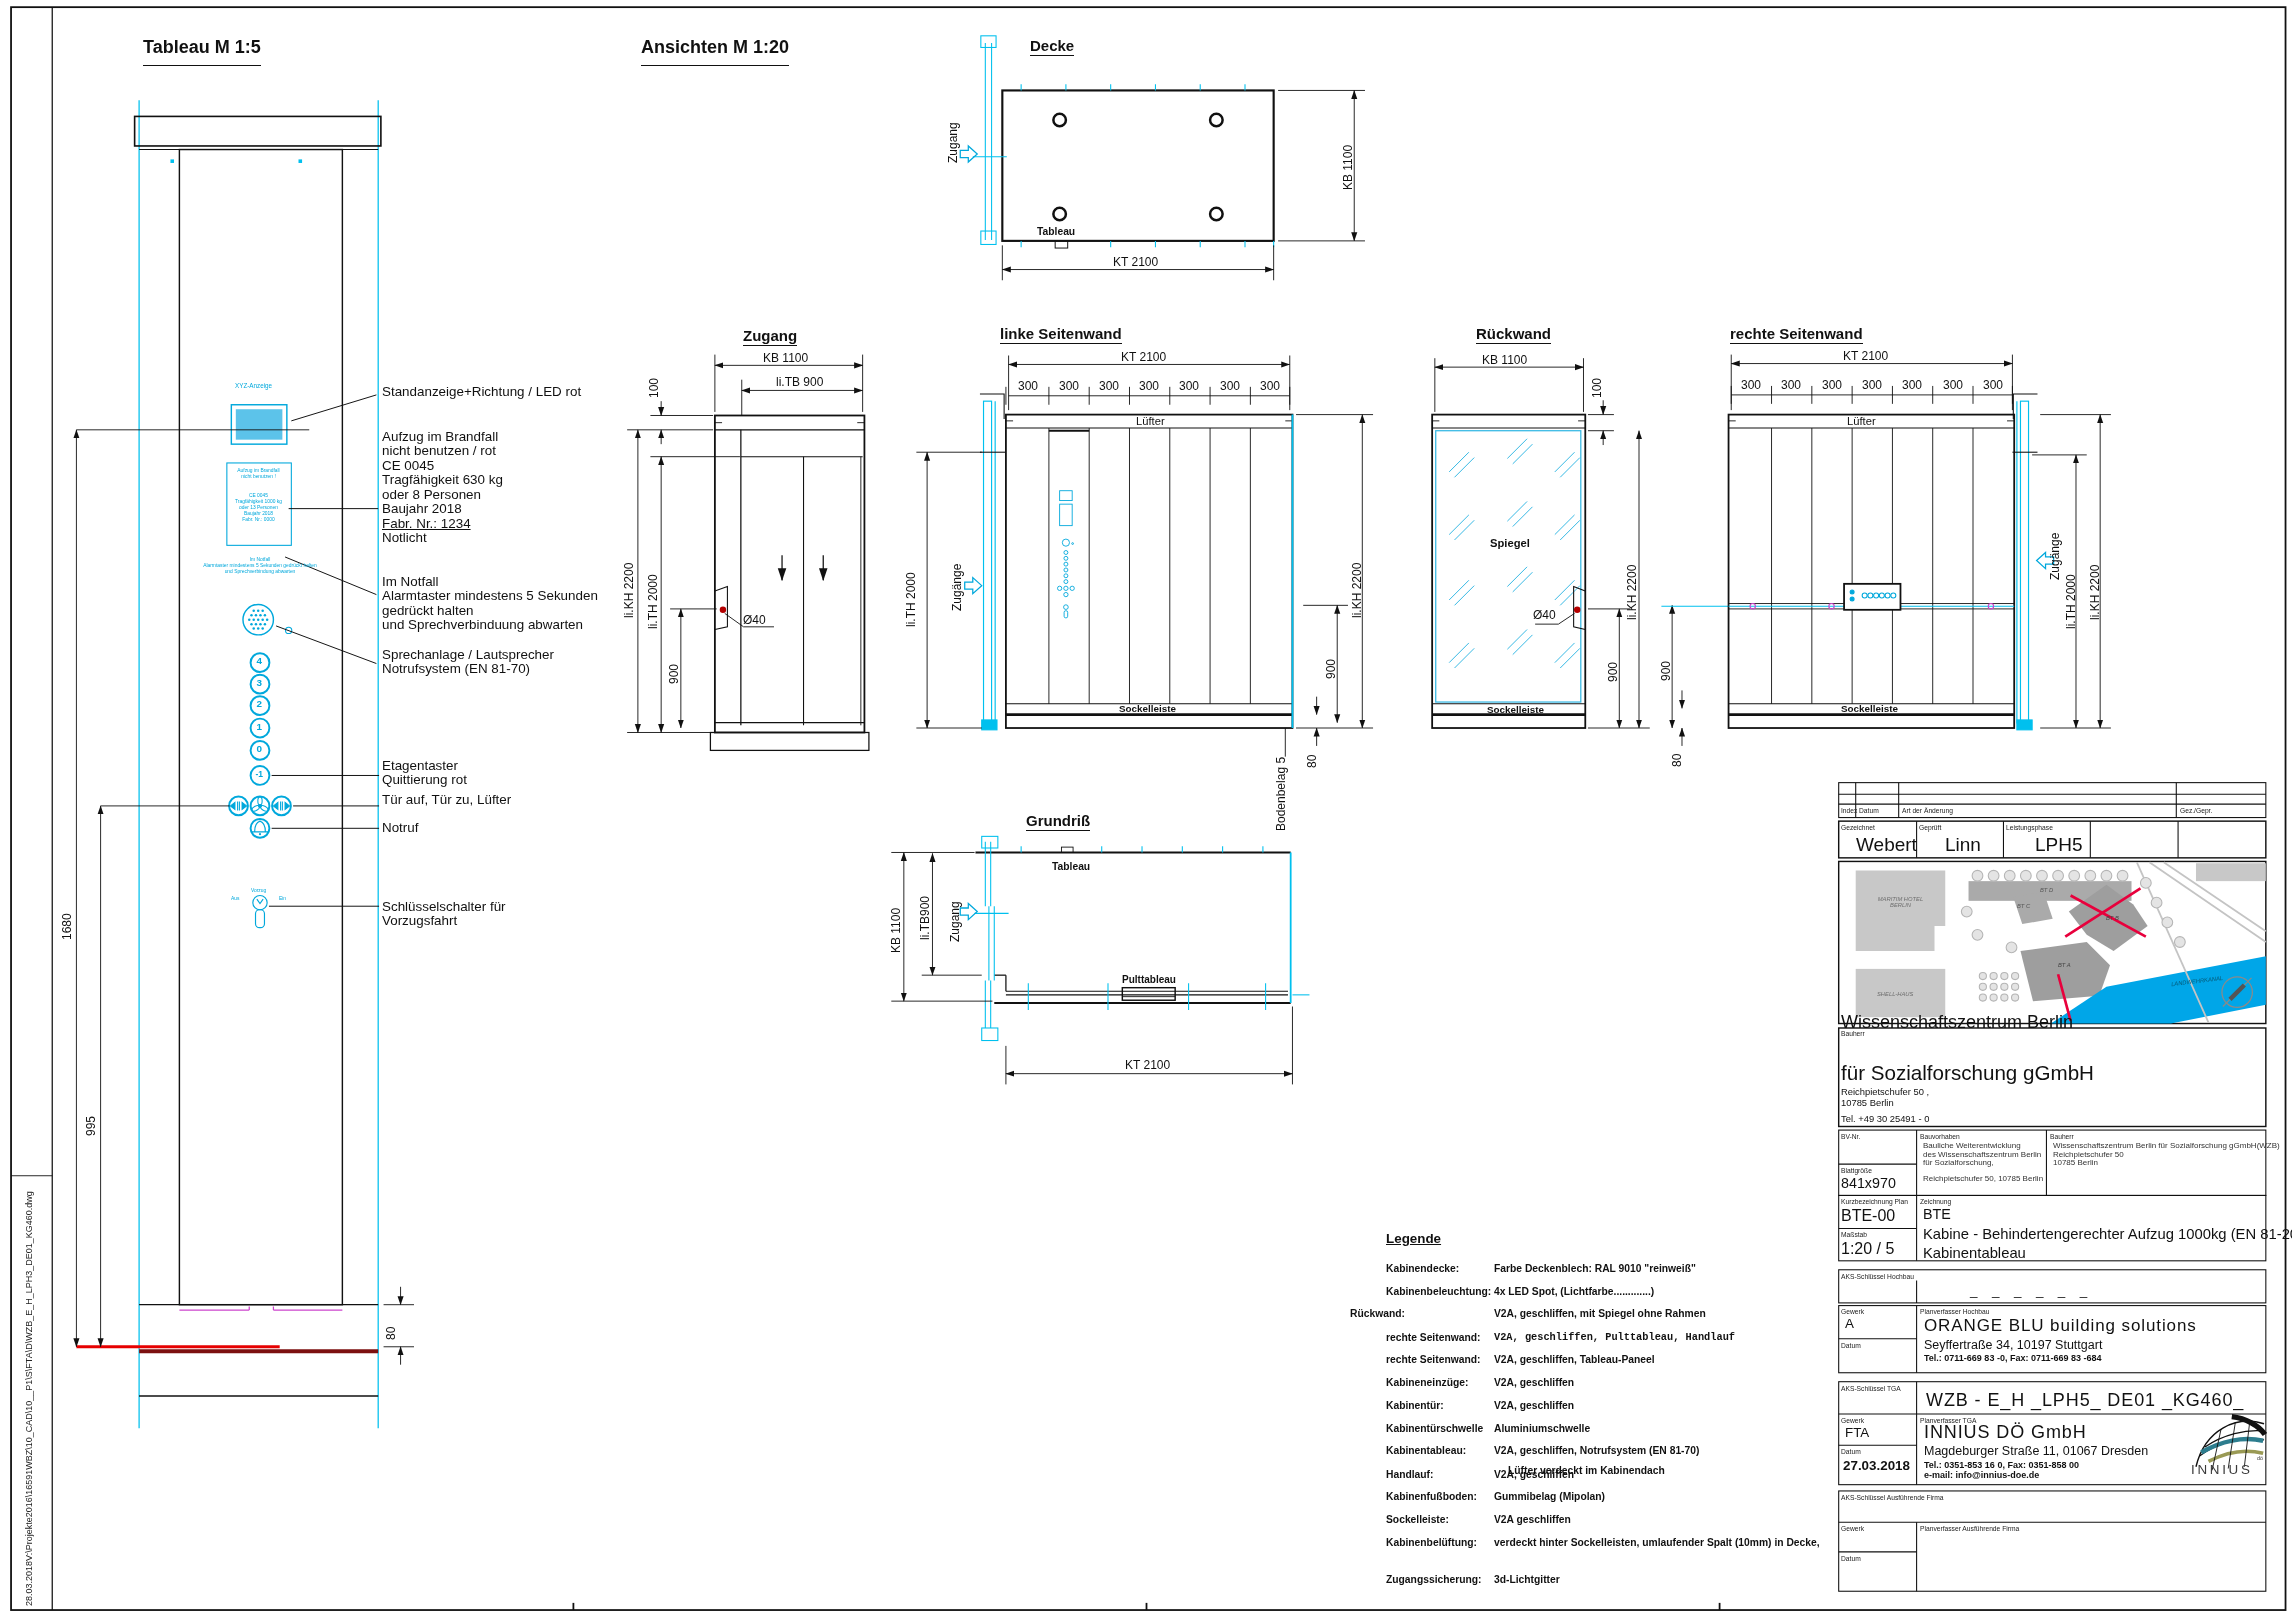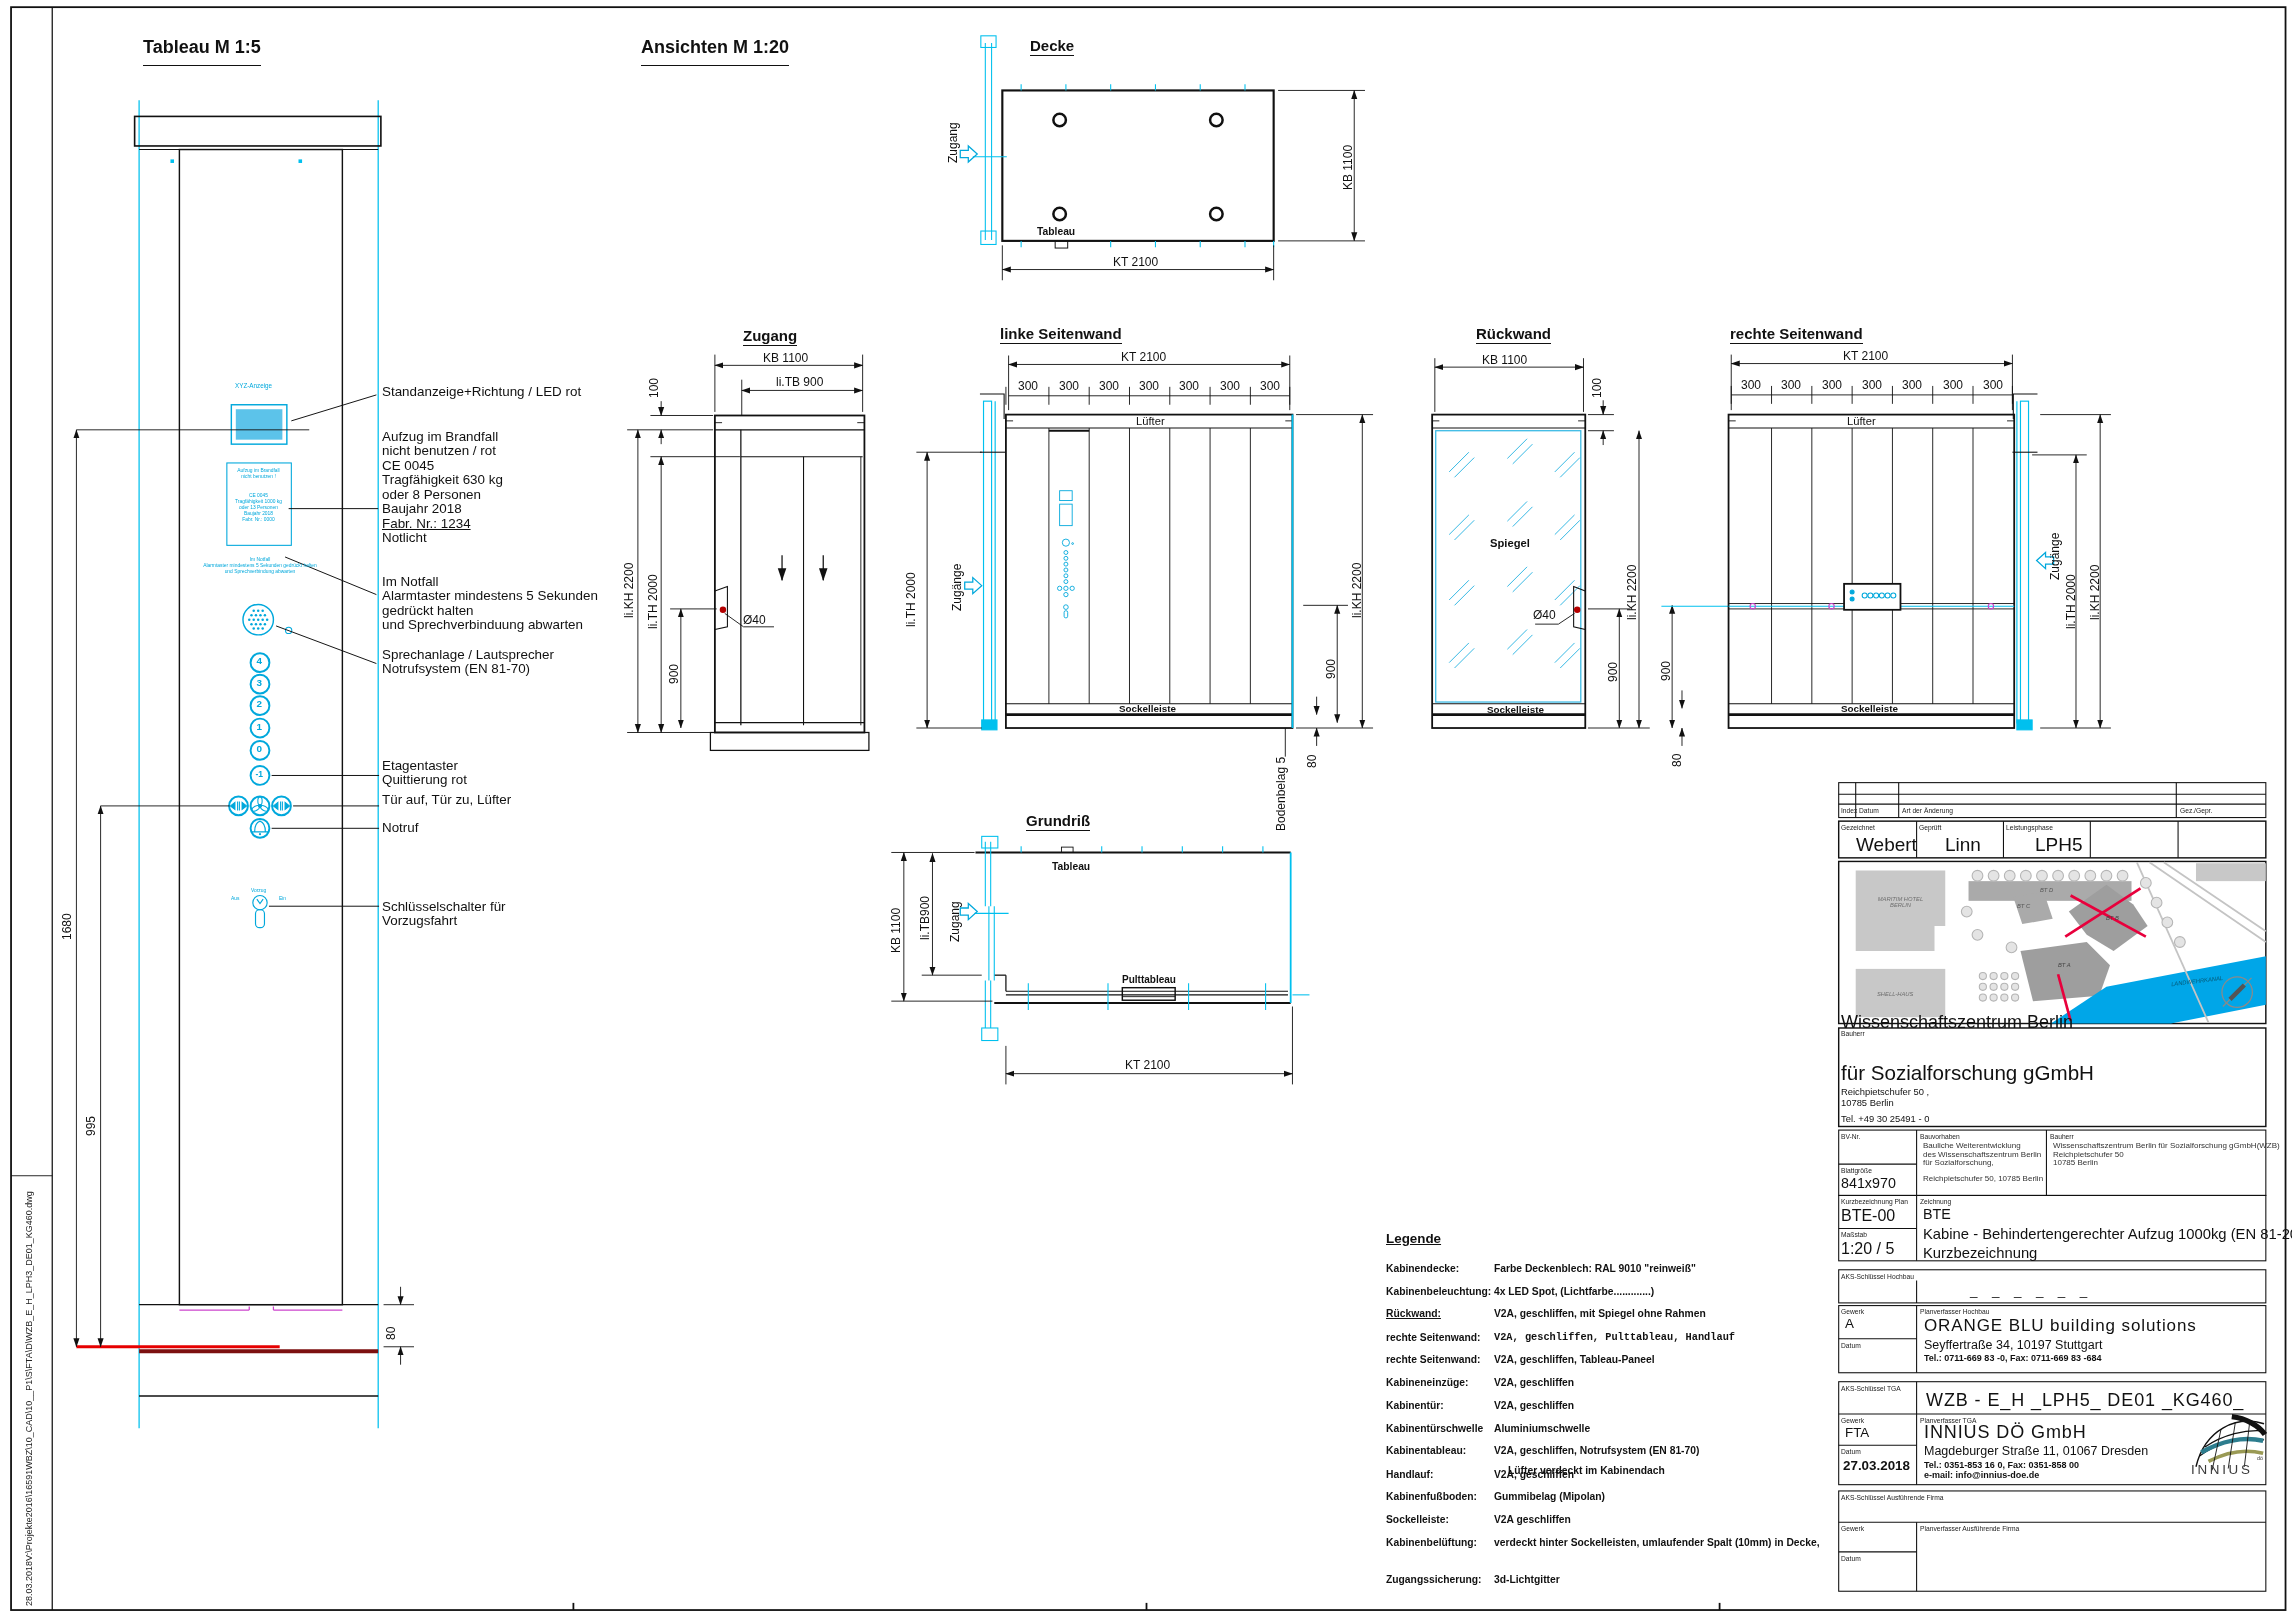--- a/index.html
+++ b/index.html
@@ -792,7 +792,7 @@
   <span class="t sml" style="left:1920px;top:1198px;">Zeichnung</span>
   <span class="t" style="left:1923px;top:1207px;font-size:14.3px;">BTE</span>
   <span class="t" style="left:1923px;top:1227px;font-size:14.8px;">Kabine - Behindertengerechter Aufzug  1000kg (EN 81-20/50)</span>
-  <span class="t" style="left:1923px;top:1246px;font-size:14.8px;">Kurzbezeichnung</span>
+  <span class="t" style="left:1923px;top:1246px;font-size:14.8px;">Kabinentableau</span>
 
   <span class="t sml" style="left:1841px;top:1273px;">AKS-Schlüssel Hochbau</span>
   <span class="t" style="left:1970px;top:1284px;font-size:13.4px;letter-spacing:5.4px;">_   _ _    _    _    _</span>

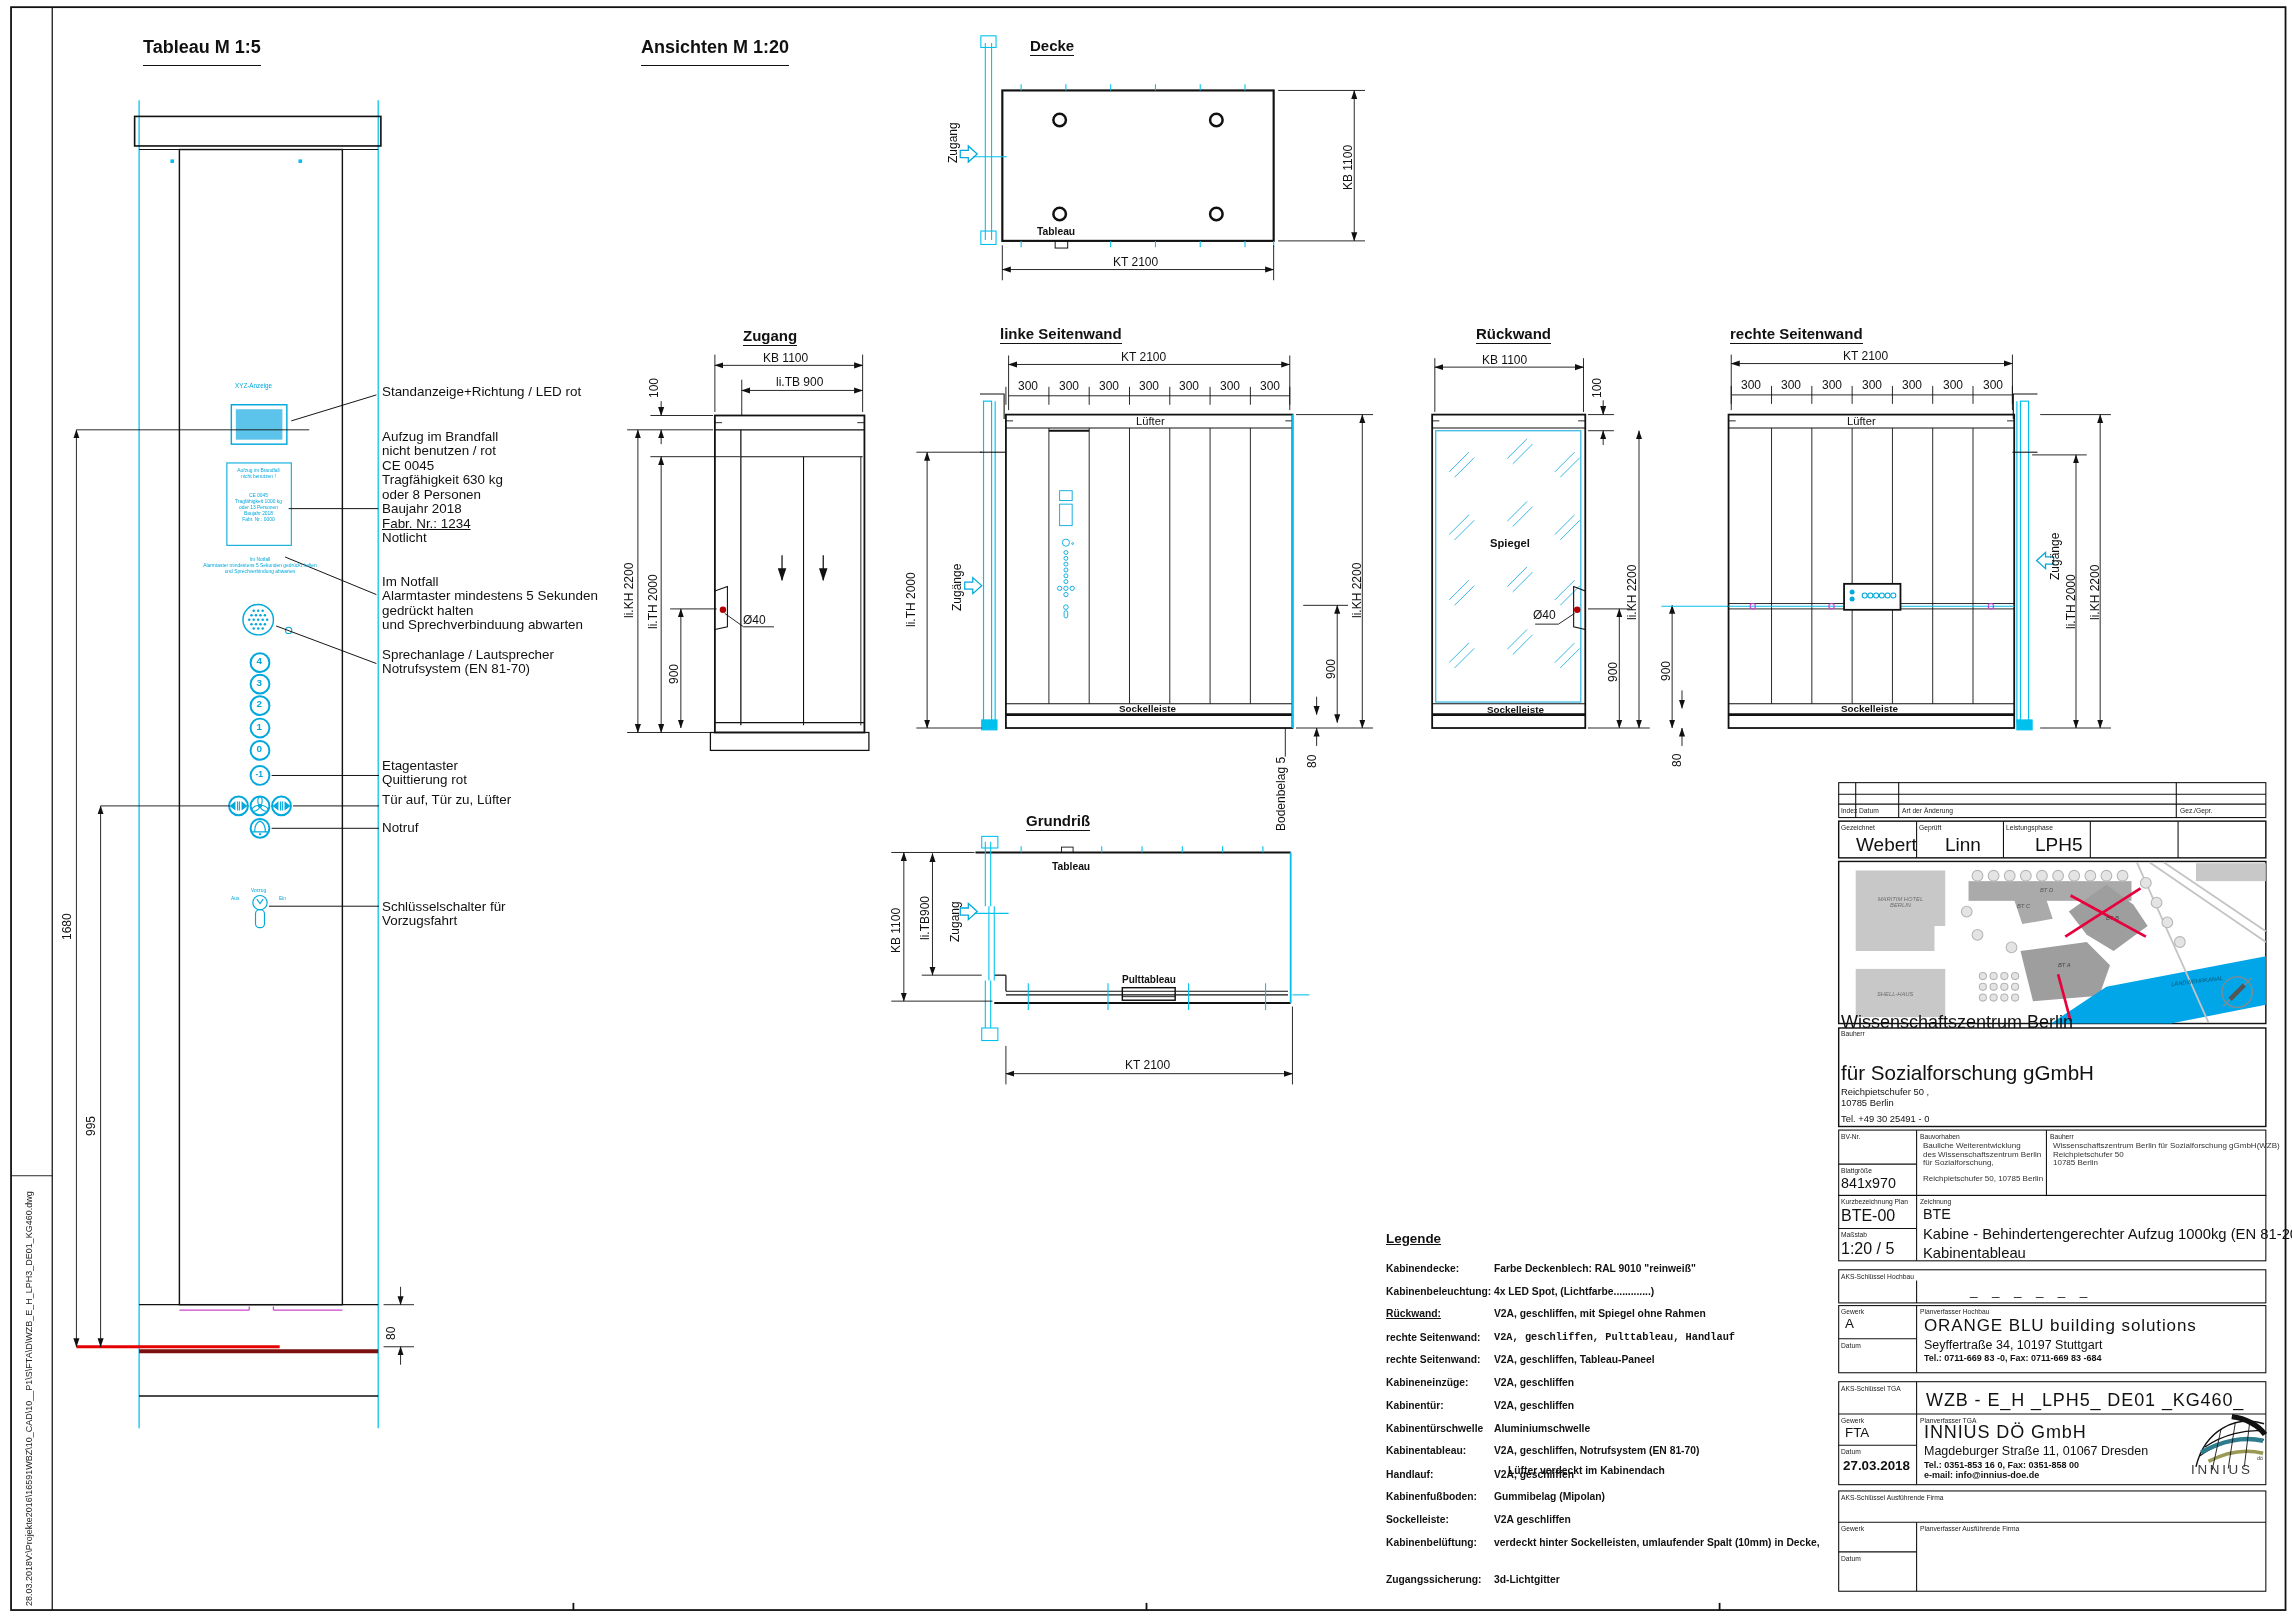--- a/index.html
+++ b/index.html
@@ -709,7 +709,7 @@
       <span class="t lg-v" style="left:1494px;top:1263px;">Farbe Deckenblech: RAL 9010 "reinweiß"</span>
   <span class="t lg-k" style="left:1386px;top:1286px;">Kabinenbeleuchtung:</span>
       <span class="t lg-v" style="left:1494px;top:1286px;">4x LED Spot, (Lichtfarbe.............)</span>
-  <span class="t lg-k" style="left:1386px;top:1308px;text-decoration:underline;">Rückwand:</span>
+  <span class="t lg-k" style="left:1350px;top:1308px;">Rückwand:</span>
       <span class="t lg-v" style="left:1494px;top:1308px;">V2A, geschliffen, mit Spiegel ohne Rahmen</span>
   <span class="t lg-k" style="left:1386px;top:1332px;">rechte Seitenwand:</span>
       <span class="t lg-v" style="left:1494px;top:1332px;font-family:Liberation Mono, monospace;">V2A, geschliffen, Pulttableau, Handlauf</span>

